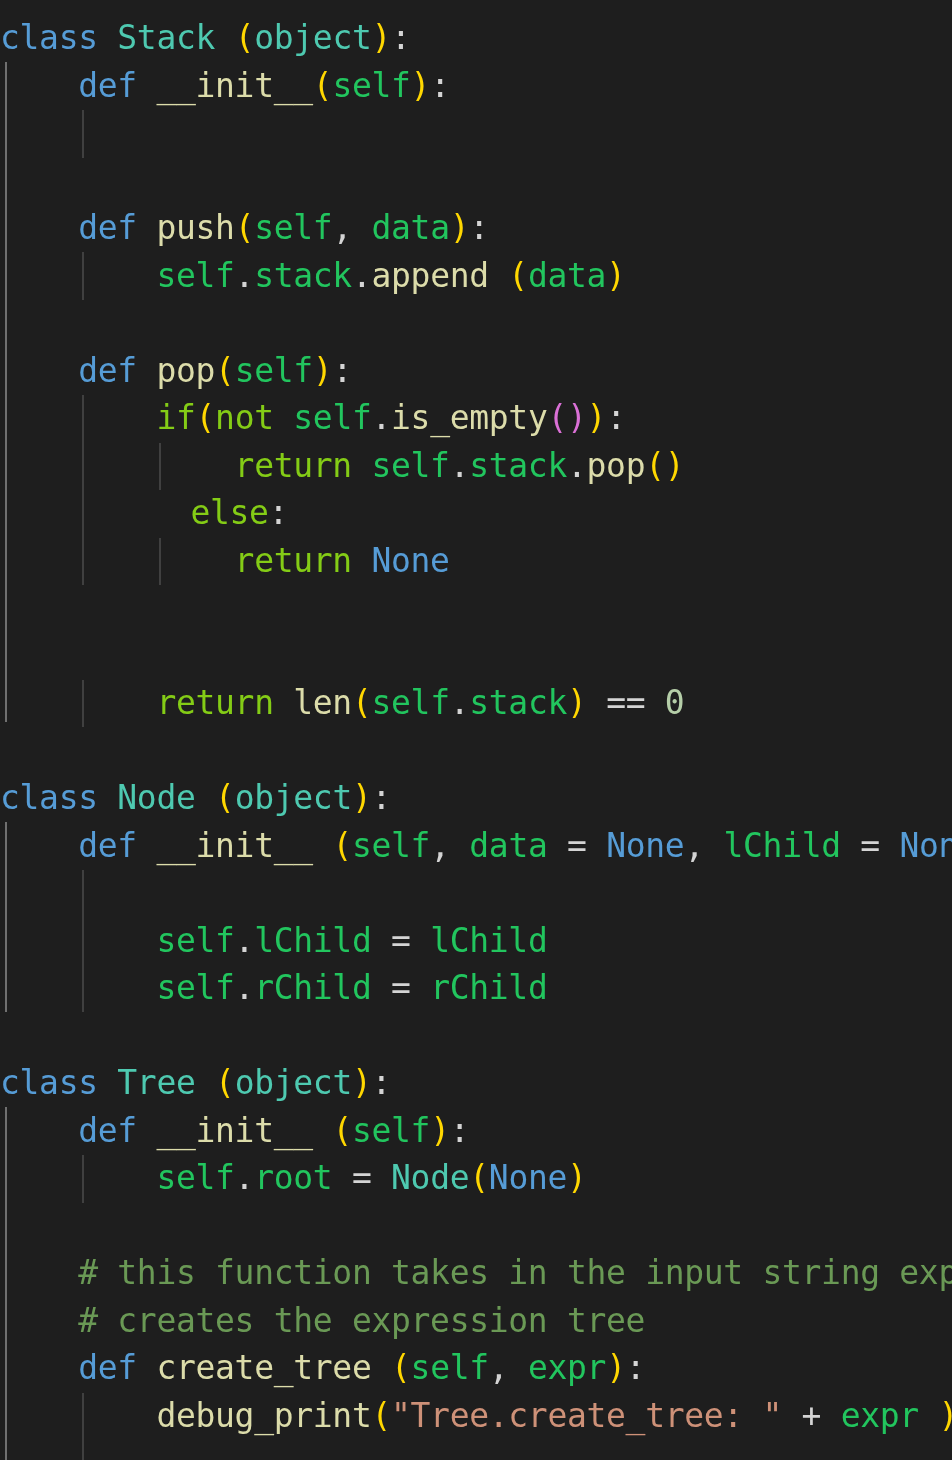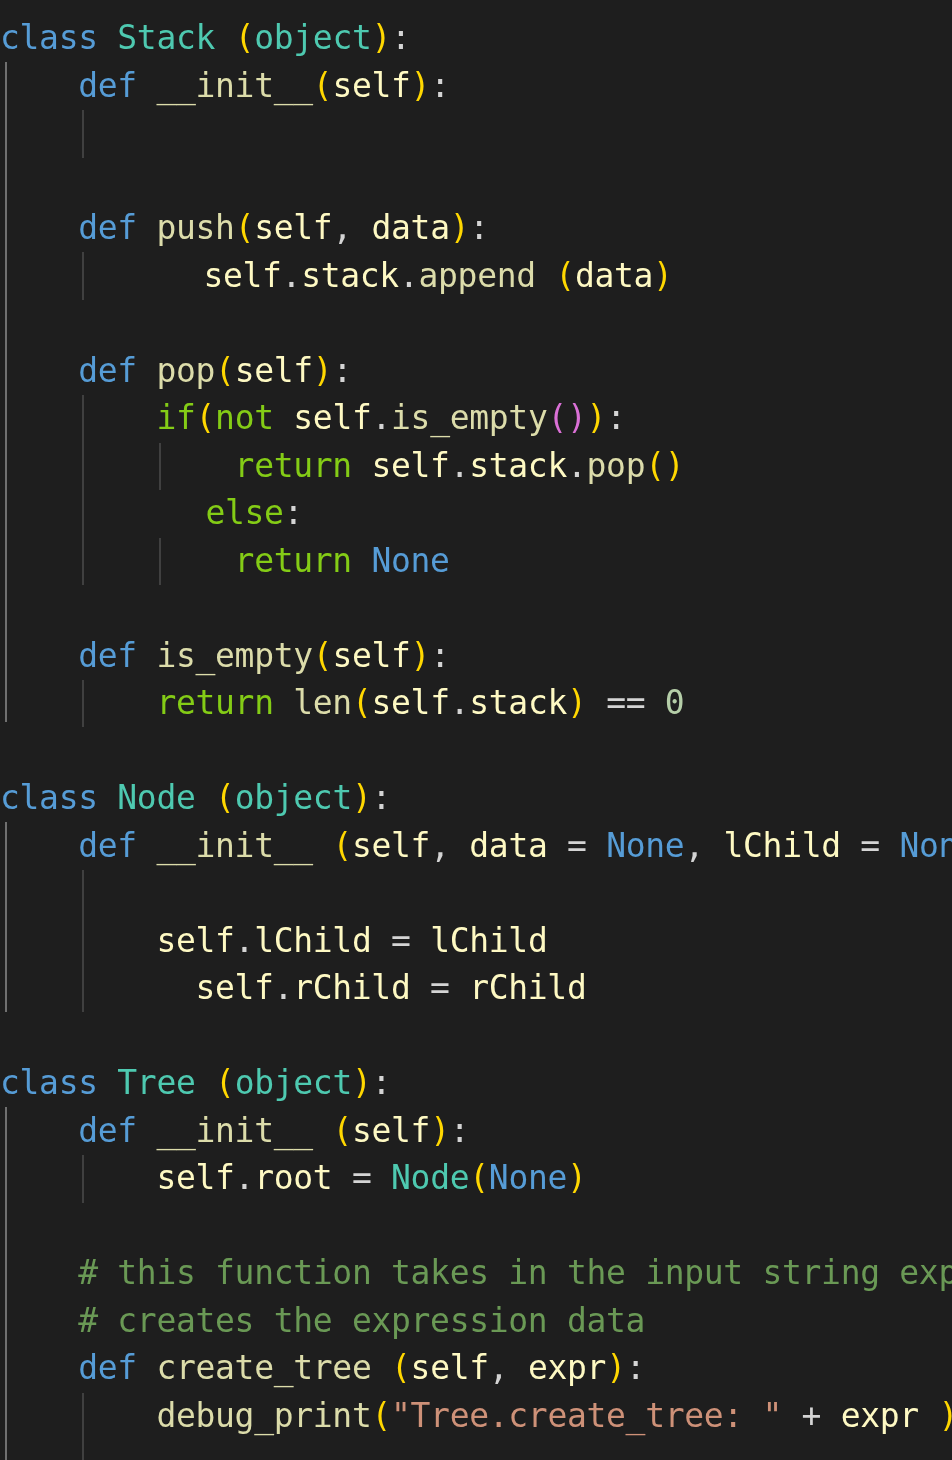--- a/index.html
+++ b/index.html
@@ -51,7 +51,7 @@
   .ctl  { color: #84cc16; }  
   .cls  { color: #4ec9b0; }  
   .fn   { color: #dcdcaa; }  
-  .var  { color: #fef9c3; }  
+  .var  { color: #22c55e; }  
   .op   { color: #d4d4d4; }  
   .str  { color: #ce9178; }  
   .cmt  { color: #6a9955; }  

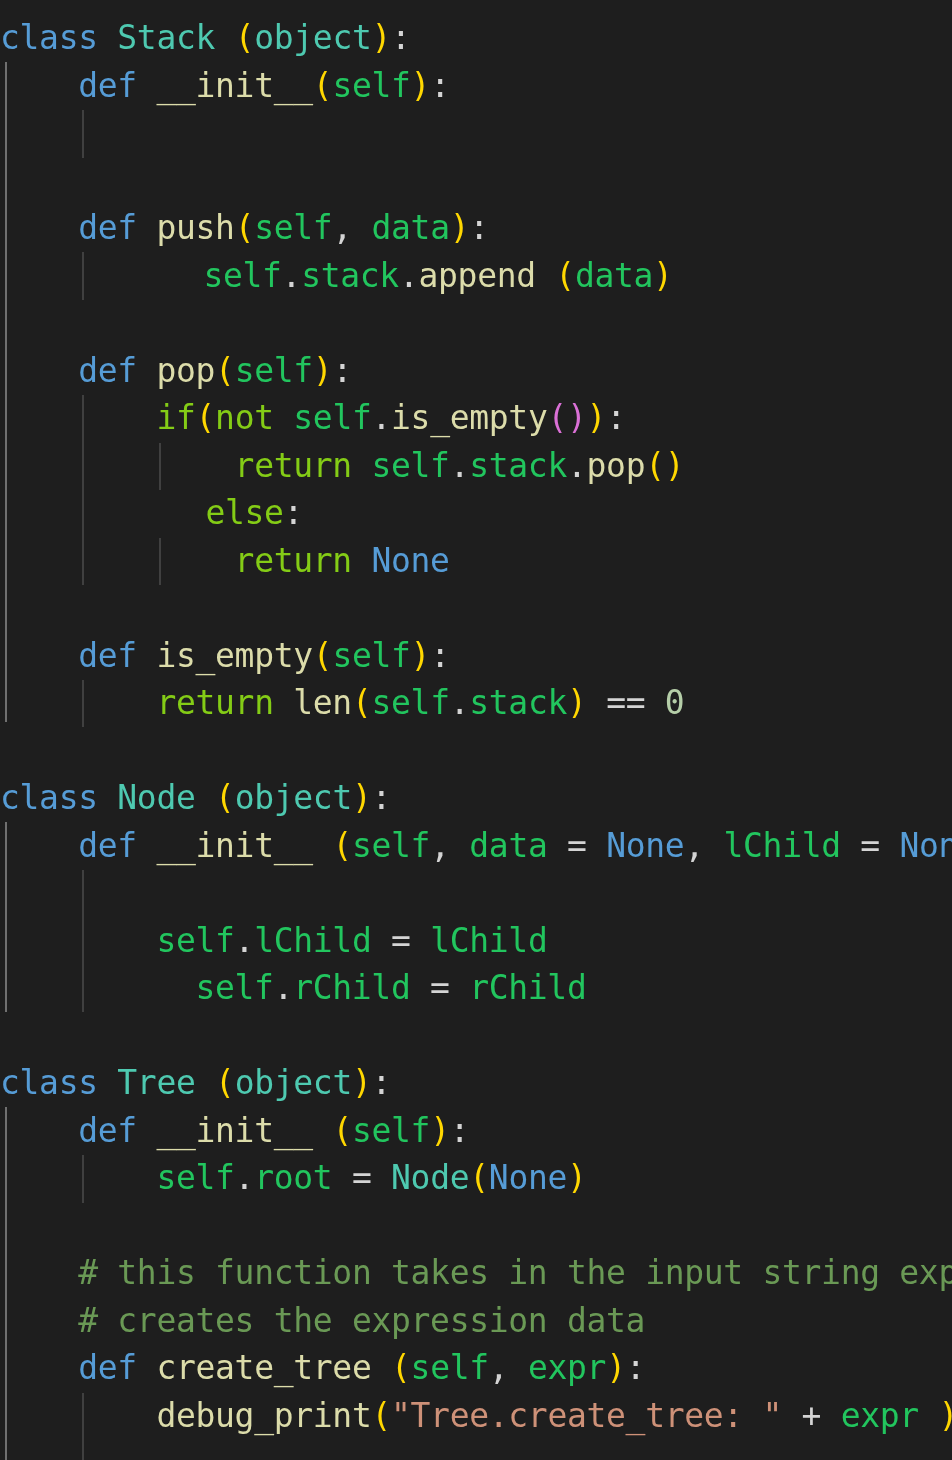--- a/index.html
+++ b/index.html
@@ -83,7 +83,7 @@
       <div class="line" style="top: 61.5px; left: 0px; letter-spacing: -0.318304px;"><span class="plain">    </span><span class="kw">def</span><span class="plain"> </span><span class="fn">__init__</span><span class="b1">(</span><span class="var">self</span><span class="b1">)</span><span class="op">:</span></div>
       <div class="line" style="top: 156.5px; left: 0px; letter-spacing: -0.318304px;"></div>
       <div class="line" style="top: 204px; left: 0px; letter-spacing: -0.318304px;"><span class="plain">    </span><span class="kw">def</span><span class="plain"> </span><span class="fn">push</span><span class="b1">(</span><span class="var">self</span><span class="op">,</span><span class="plain"> </span><span class="var">data</span><span class="b1">)</span><span class="op">:</span></div>
-      <div class="line" style="top: 251.5px; left: 0px; letter-spacing: -0.318304px; margin-left: 47px;"><span class="plain">        </span><span class="var">self</span><span class="op">.</span><span class="var">stack</span><span class="op">.</span><span class="fn">append</span><span class="plain"> </span><span class="b1">(</span><span class="var">data</span><span class="b1">)</span></div>
+      <div class="line" style="top: 251.5px; left: 0px; letter-spacing: -0.318304px;"><span class="plain">        </span><span class="var">self</span><span class="op">.</span><span class="var">stack</span><span class="op">.</span><span class="fn">append</span><span class="plain"> </span><span class="b1">(</span><span class="var">data</span><span class="b1">)</span></div>
       <div class="line" style="top: 299px; left: 0px; letter-spacing: -0.318304px;"></div>
       <div class="line" style="top: 346.5px; left: 0px; letter-spacing: -0.318304px;"><span class="plain">    </span><span class="kw">def</span><span class="plain"> </span><span class="fn">pop</span><span class="b1">(</span><span class="var">self</span><span class="b1">)</span><span class="op">:</span></div>
       <div class="line" style="top: 394px; left: 0px; letter-spacing: -0.318304px;"><span class="plain">        </span><span class="ctl">if</span><span class="b1">(</span><span class="ctl">not</span><span class="plain"> </span><span class="var">self</span><span class="op">.</span><span class="fn">is_empty</span><span class="b2">(</span><span class="b2">)</span><span class="b1">)</span><span class="op">:</span></div>

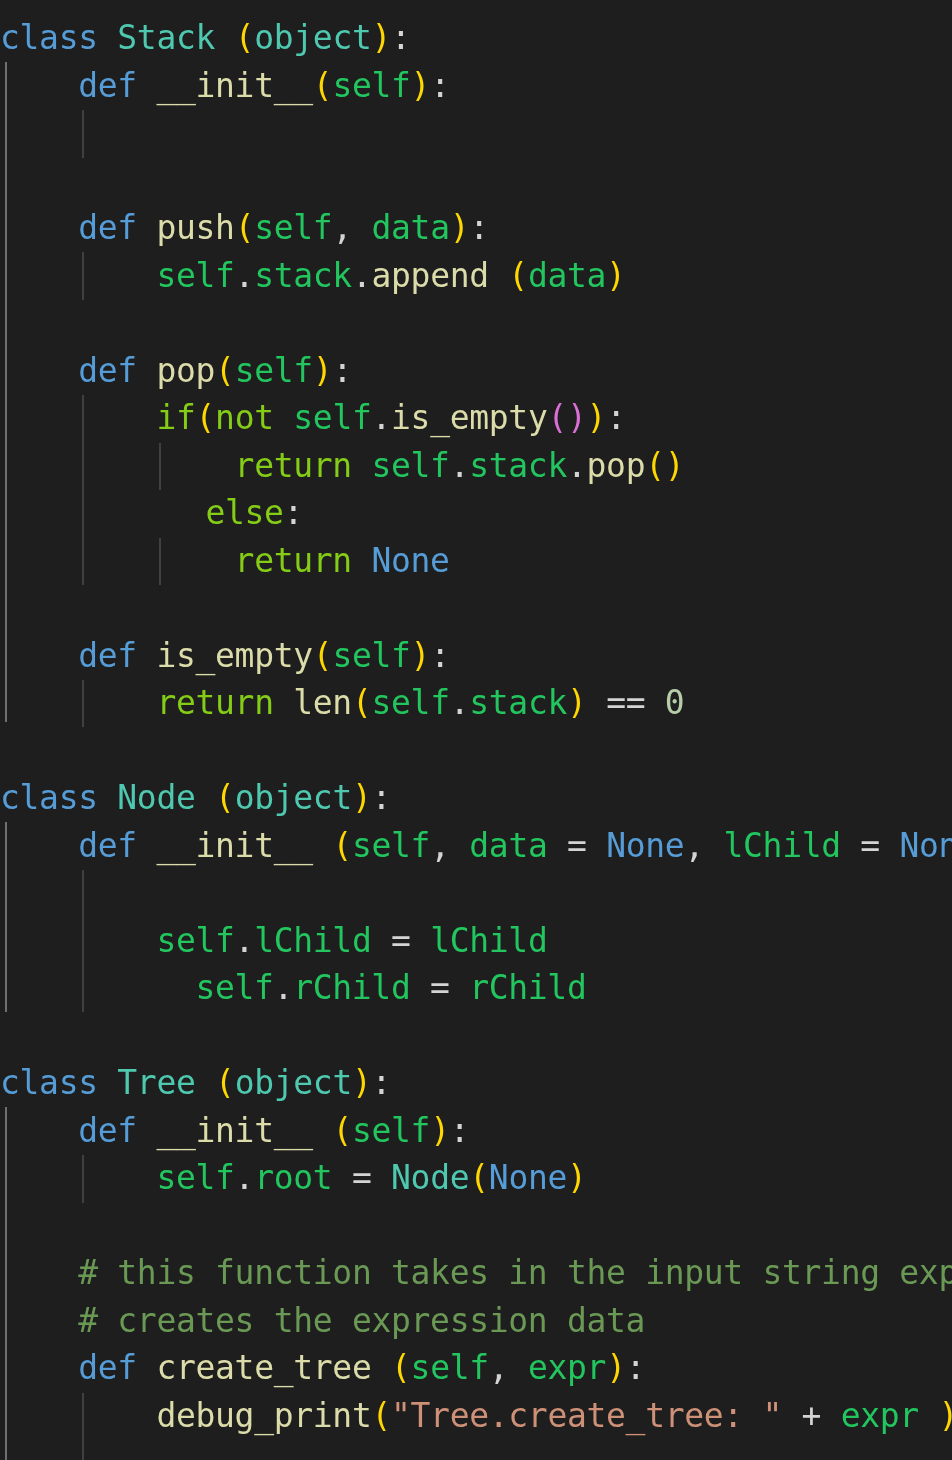--- a/index.html
+++ b/index.html
@@ -88,7 +88,7 @@
       <div class="line" style="top: 346.5px; left: 0px; letter-spacing: -0.318304px;"><span class="plain">    </span><span class="kw">def</span><span class="plain"> </span><span class="fn">pop</span><span class="b1">(</span><span class="var">self</span><span class="b1">)</span><span class="op">:</span></div>
       <div class="line" style="top: 394px; left: 0px; letter-spacing: -0.318304px;"><span class="plain">        </span><span class="ctl">if</span><span class="b1">(</span><span class="ctl">not</span><span class="plain"> </span><span class="var">self</span><span class="op">.</span><span class="fn">is_empty</span><span class="b2">(</span><span class="b2">)</span><span class="b1">)</span><span class="op">:</span></div>
       <div class="line" style="top: 441.5px; left: 0px; letter-spacing: -0.318304px;"><span class="plain">            </span><span class="ctl">return</span><span class="plain"> </span><span class="var">self</span><span class="op">.</span><span class="var">stack</span><span class="op">.</span><span class="fn">pop</span><span class="b1">(</span><span class="b1">)</span></div>
-      <div class="line" style="top: 489px; left: 15px; letter-spacing: -0.318304px; padding-left: 34px;"><span class="plain">        </span><span class="ctl">else</span><span class="op">:</span></div>
+      <div class="line" style="top: 489px; left: 0px; letter-spacing: -0.318304px; padding-left: 34px;"><span class="plain">        </span><span class="ctl">else</span><span class="op">:</span></div>
       <div class="line" style="top: 536.5px; left: 0px; letter-spacing: -0.318304px;"><span class="plain">            </span><span class="ctl">return</span><span class="plain"> </span><span class="kw">None</span></div>
       <div class="line" style="top: 584px; left: 0px; letter-spacing: -0.318304px;"></div>
       <div class="line" style="top: 631.5px; left: 0px; letter-spacing: -0.318304px;"><span class="plain">    </span><span class="kw">def</span><span class="plain"> </span><span class="fn">is_empty</span><span class="b1">(</span><span class="var">self</span><span class="b1">)</span><span class="op">:</span></div>

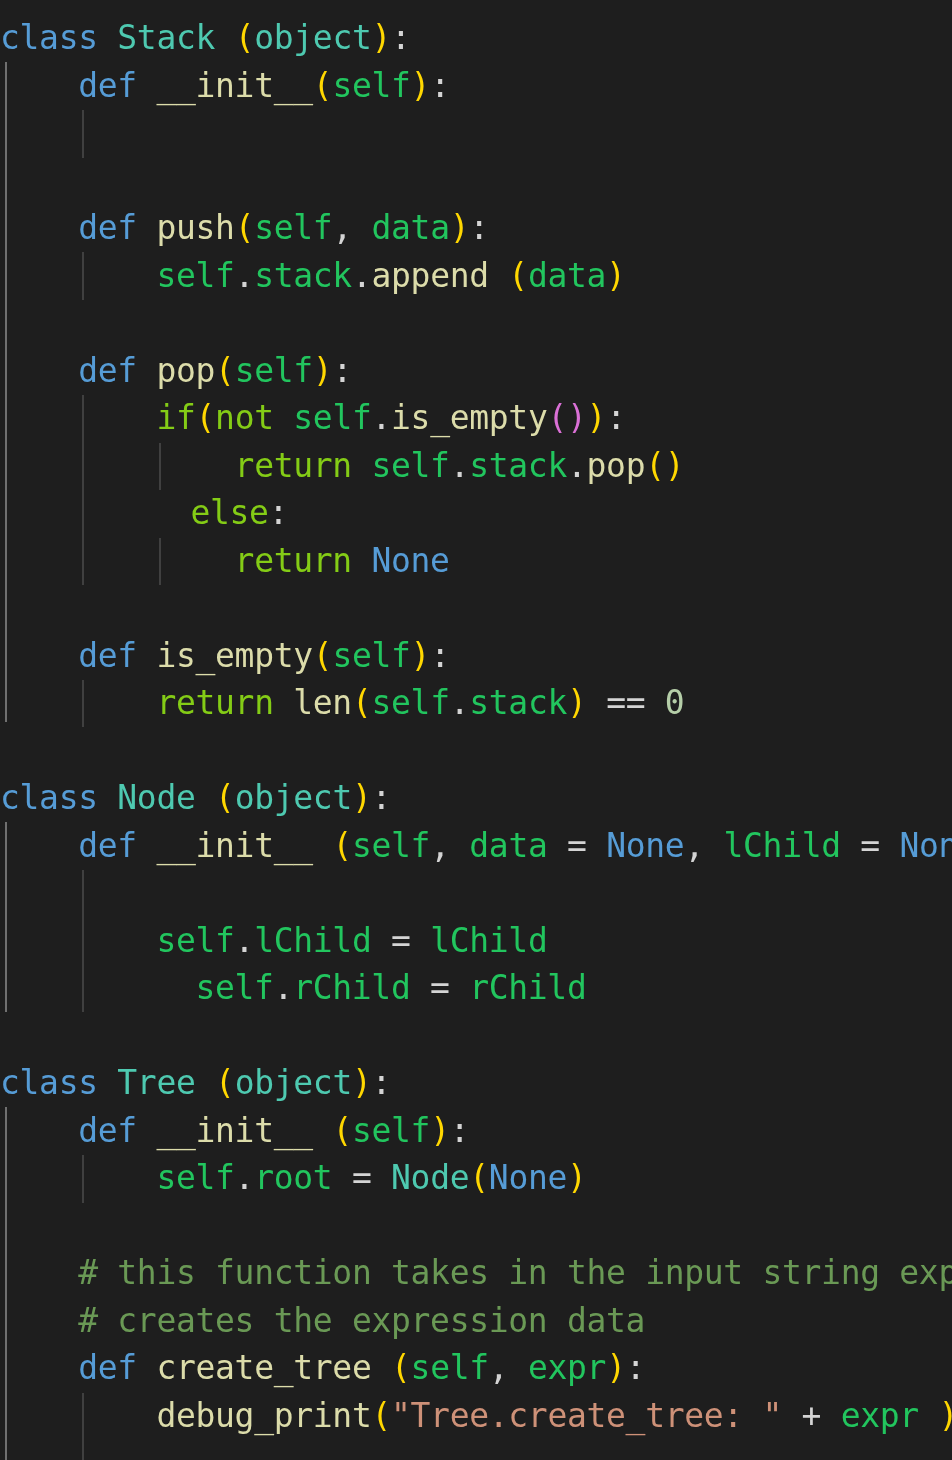--- a/index.html
+++ b/index.html
@@ -91,7 +91,6 @@
       <div class="line" style="top: 489px; left: 0px; letter-spacing: -0.318304px; padding-left: 34px;"><span class="plain">        </span><span class="ctl">else</span><span class="op">:</span></div>
       <div class="line" style="top: 536.5px; left: 0px; letter-spacing: -0.318304px;"><span class="plain">            </span><span class="ctl">return</span><span class="plain"> </span><span class="kw">None</span></div>
       <div class="line" style="top: 584px; left: 0px; letter-spacing: -0.318304px;"></div>
-      <div class="line" style="top: 631.5px; left: 0px; letter-spacing: -0.318304px;"><span class="plain">    </span><span class="kw">def</span><span class="plain"> </span><span class="fn">is_empty</span><span class="b1">(</span><span class="var">self</span><span class="b1">)</span><span class="op">:</span></div>
       <div class="line" style="top: 679px; left: 0px; letter-spacing: -0.318304px;"><span class="plain">        </span><span class="ctl">return</span><span class="plain"> </span><span class="fn">len</span><span class="b1">(</span><span class="var">self</span><span class="op">.</span><span class="var">stack</span><span class="b1">)</span><span class="plain"> </span><span class="op">==</span><span class="plain"> </span><span class="num">0</span></div>
       <div class="line" style="top: 726.5px; left: 0px; letter-spacing: -0.318304px;"></div>
       <div class="line" style="top: 774px; left: 0px; letter-spacing: -0.318304px;"><span class="kw">class</span><span class="plain"> </span><span class="cls">Node</span><span class="plain"> </span><span class="b1">(</span><span class="cls">object</span><span class="b1">)</span><span class="op">:</span></div>

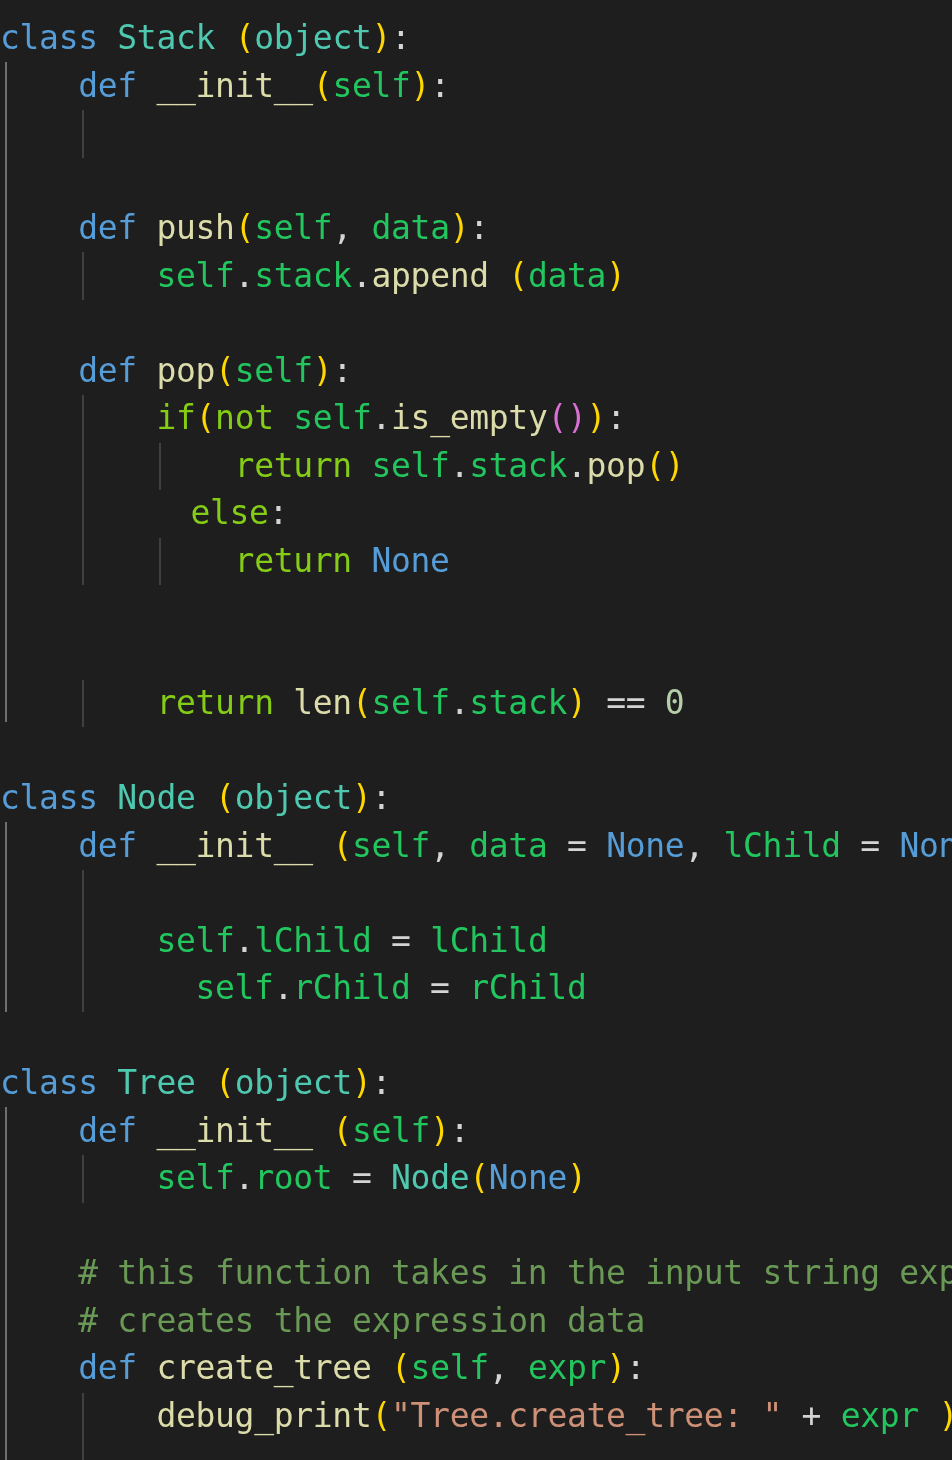--- a/index.html
+++ b/index.html
@@ -96,7 +96,7 @@
       <div class="line" style="top: 774px; left: 0px; letter-spacing: -0.318304px;"><span class="kw">class</span><span class="plain"> </span><span class="cls">Node</span><span class="plain"> </span><span class="b1">(</span><span class="cls">object</span><span class="b1">)</span><span class="op">:</span></div>
       <div class="line" style="top: 821.5px; left: 0px; letter-spacing: -0.318304px;"><span class="plain">    </span><span class="kw">def</span><span class="plain"> </span><span class="fn">__init__</span><span class="plain"> </span><span class="b1">(</span><span class="var">self</span><span class="op">,</span><span class="plain"> </span><span class="var">data</span><span class="plain"> </span><span class="op">=</span><span class="plain"> </span><span class="kw">None</span><span class="op">,</span><span class="plain"> </span><span class="var">lChild</span><span class="plain"> </span><span class="op">=</span><span class="plain"> </span><span class="kw">None</span></div>
       <div class="line" style="top: 916.5px; left: 0px; letter-spacing: -0.318304px;"><span class="plain">        </span><span class="var">self</span><span class="op">.</span><span class="var">lChild</span><span class="plain"> </span><span class="op">=</span><span class="plain"> </span><span class="var">lChild</span></div>
-      <div class="line" style="top: 964px; left: 12px; letter-spacing: -0.318304px; padding-left: 27px;"><span class="plain">        </span><span class="var">self</span><span class="op">.</span><span class="var">rChild</span><span class="plain"> </span><span class="op">=</span><span class="plain"> </span><span class="var">rChild</span></div>
+      <div class="line" style="top: 964px; left: 0px; letter-spacing: -0.318304px;"><span class="plain">        </span><span class="var">self</span><span class="op">.</span><span class="var">rChild</span><span class="plain"> </span><span class="op">=</span><span class="plain"> </span><span class="var">rChild</span></div>
       <div class="line" style="top: 1011.5px; left: 0px; letter-spacing: -0.318304px;"></div>
       <div class="line" style="top: 1059px; left: 0px; letter-spacing: -0.318304px;"><span class="kw">class</span><span class="plain"> </span><span class="cls">Tree</span><span class="plain"> </span><span class="b1">(</span><span class="cls">object</span><span class="b1">)</span><span class="op">:</span></div>
       <div class="line" style="top: 1106.5px; left: 0px; letter-spacing: -0.318304px;"><span class="plain">    </span><span class="kw">def</span><span class="plain"> </span><span class="fn">__init__</span><span class="plain"> </span><span class="b1">(</span><span class="var">self</span><span class="b1">)</span><span class="op">:</span></div>

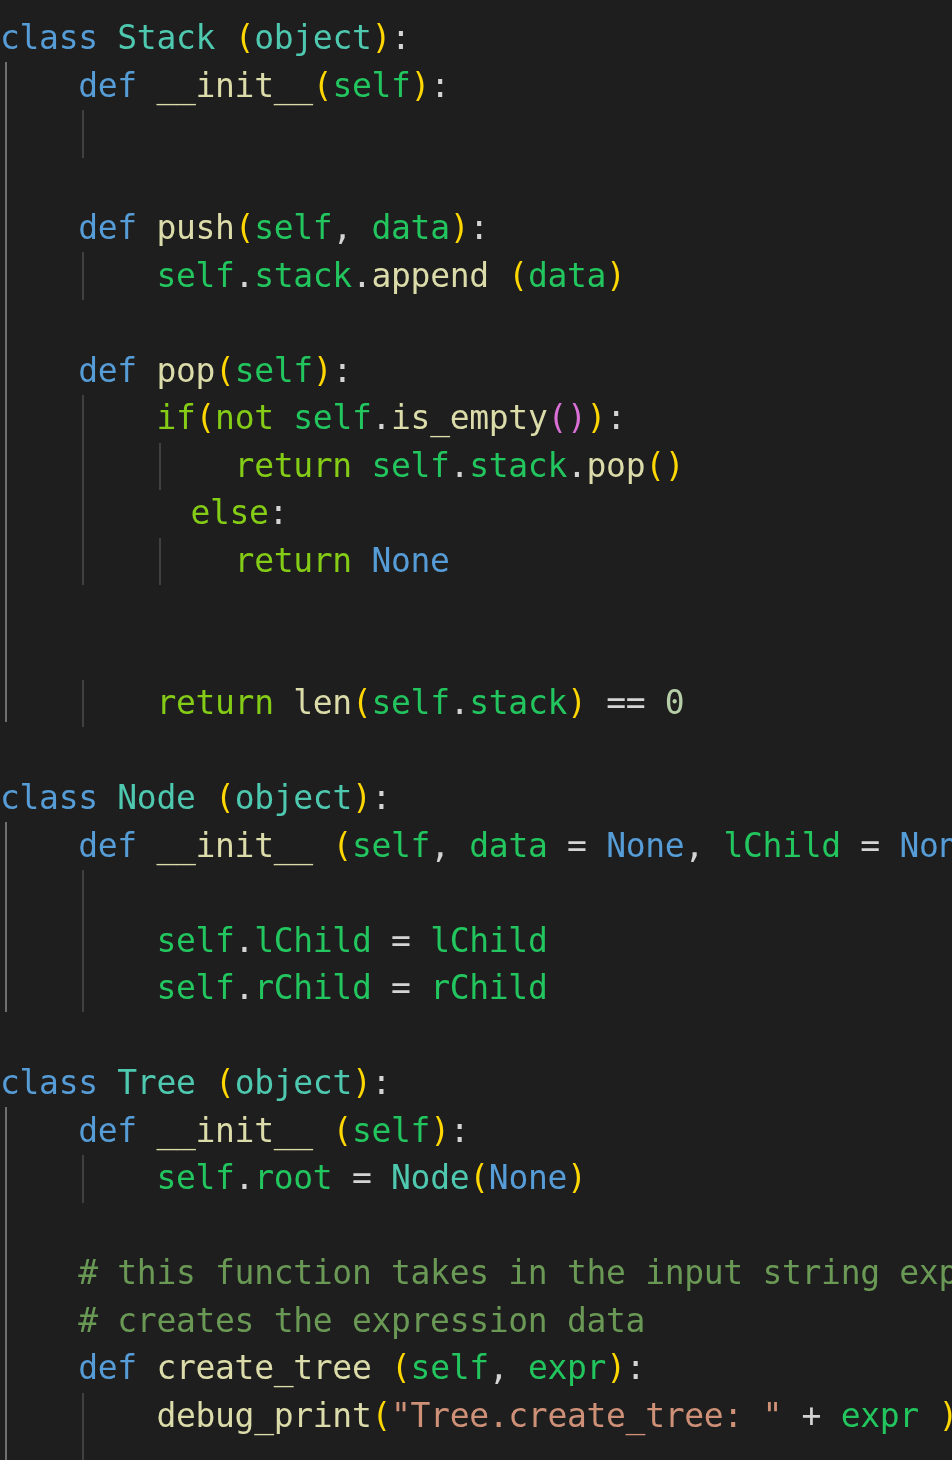--- a/index.html
+++ b/index.html
@@ -103,7 +103,7 @@
       <div class="line" style="top: 1154px; left: 0px; letter-spacing: -0.318304px;"><span class="plain">        </span><span class="var">self</span><span class="op">.</span><span class="var">root</span><span class="plain"> </span><span class="op">=</span><span class="plain"> </span><span class="cls">Node</span><span class="b1">(</span><span class="kw">None</span><span class="b1">)</span></div>
       <div class="line" style="top: 1201.5px; left: 0px; letter-spacing: -0.318304px;"></div>
       <div class="line" style="top: 1249px; left: 0px; letter-spacing: -0.318304px;"><span class="plain">    </span><span class="cmt"># this function takes in the input string expr and</span></div>
-      <div class="line" style="top: 1296.5px; left: 0px; letter-spacing: -0.318304px;"><span class="plain">    </span><span class="cmt"># creates the expression data</span></div>
+      <div class="line" style="top: 1296.5px; left: 0px; letter-spacing: -0.318304px;"><span class="plain">    </span><span class="cmt"># creates the expression tree</span></div>
       <div class="line" style="top: 1344px; left: 0px; letter-spacing: -0.318304px;"><span class="plain">    </span><span class="kw">def</span><span class="plain"> </span><span class="fn">create_tree</span><span class="plain"> </span><span class="b1">(</span><span class="var">self</span><span class="op">,</span><span class="plain"> </span><span class="var">expr</span><span class="b1">)</span><span class="op">:</span></div>
       <div class="line" style="top: 1391.5px; left: 0px; letter-spacing: -0.318304px;"><span class="plain">        </span><span class="fn">debug_print</span><span class="b1">(</span><span class="str">"Tree.create_tree: "</span><span class="plain"> </span><span class="op">+</span><span class="plain"> </span><span class="var">expr</span><span class="plain"> </span><span class="b1">)</span></div>
     </div>

